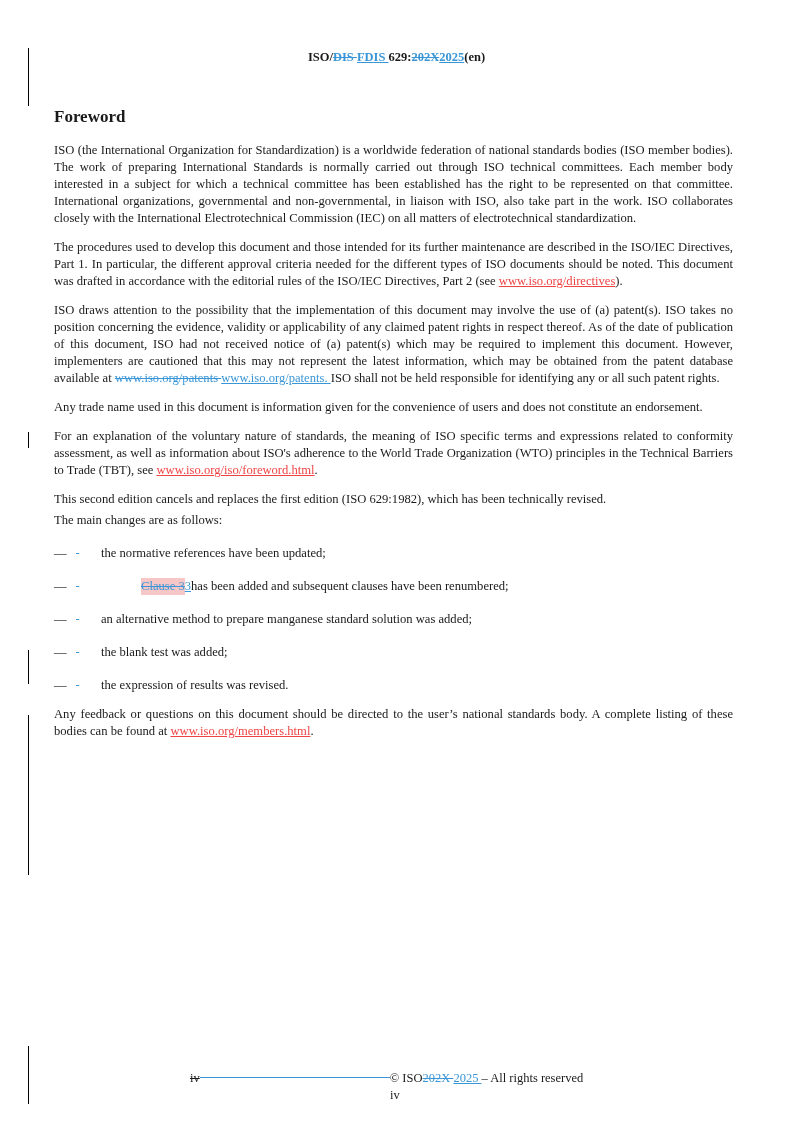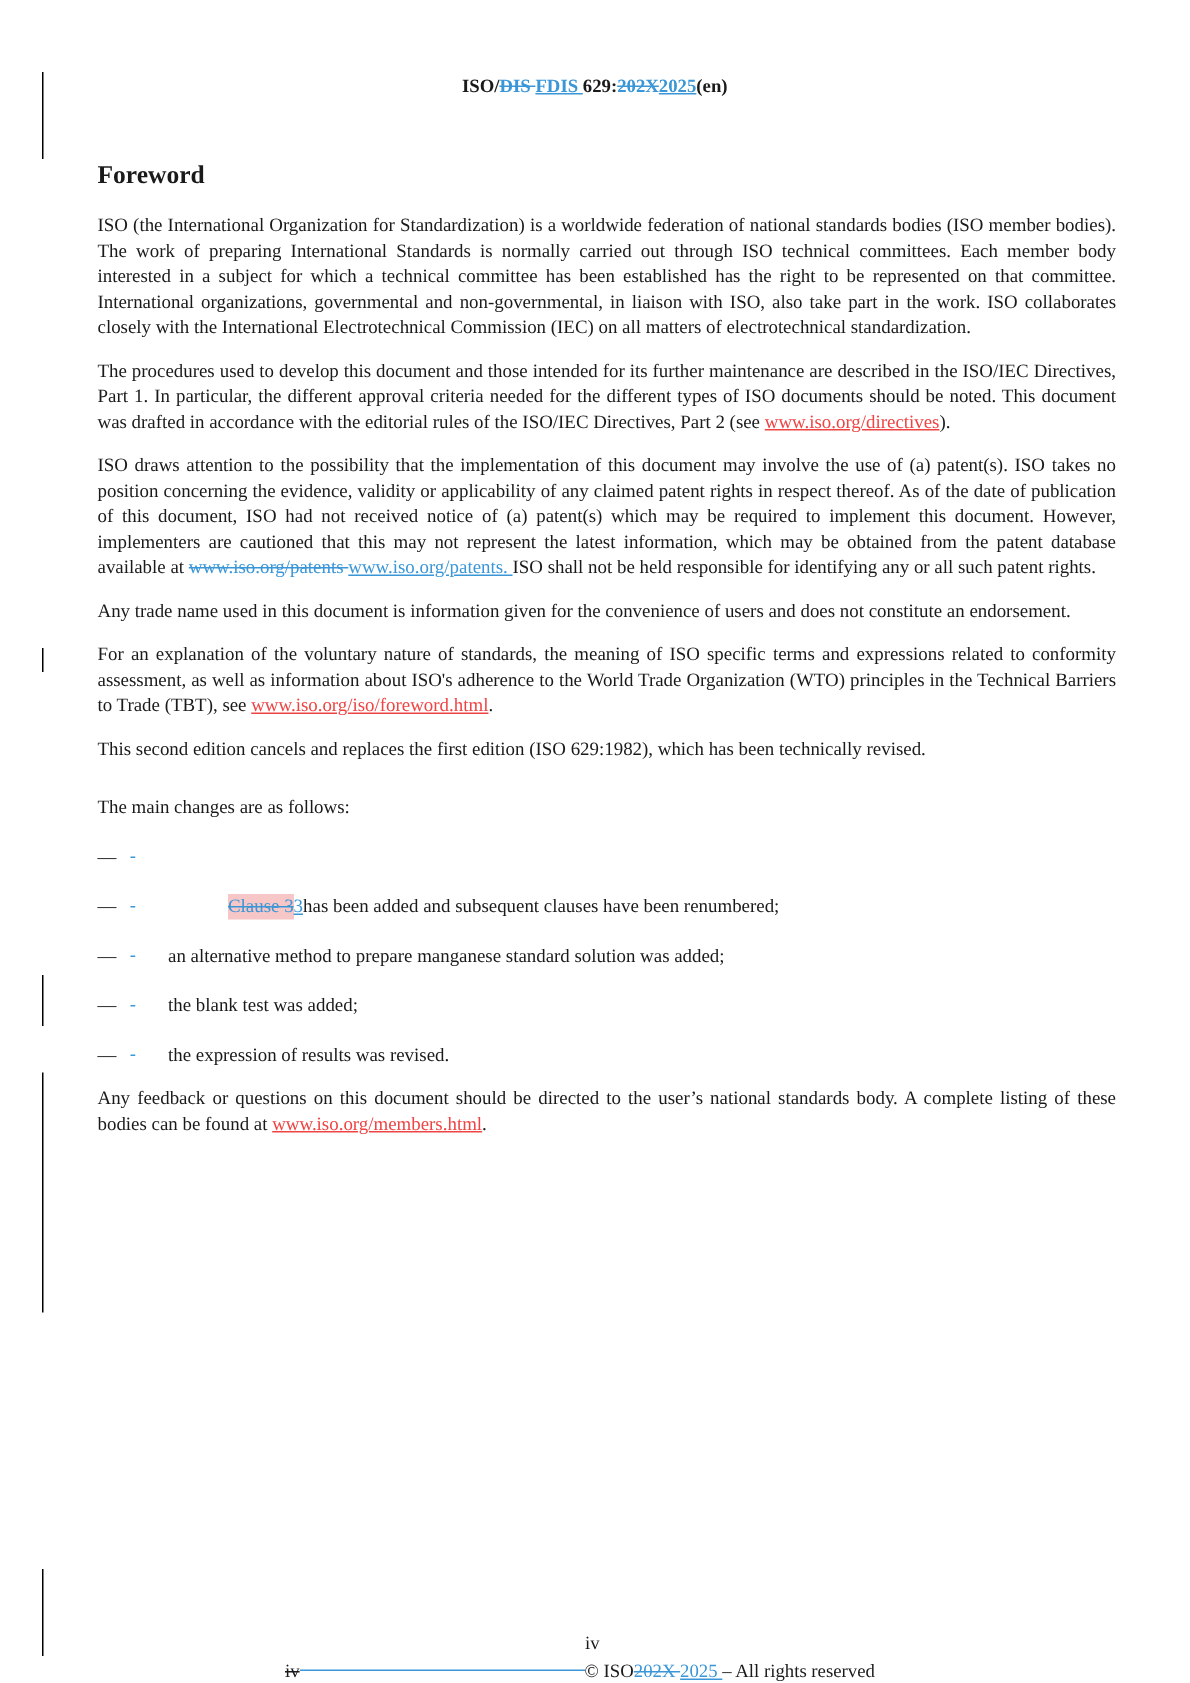--- a/index.html
+++ b/index.html
@@ -11,7 +11,7 @@
             font-weight:bold; font-size:12.5px; font-family:"Liberation Serif",serif; }
   .del { color:#3a96d6; text-decoration:line-through; font-weight:inherit; }
   .ins { color:#3a96d6; text-decoration:underline; }
-  .content { position:absolute; left:65px; width:679px; top:106px;
+  .content { position:absolute; left:54px; width:679px; top:106px;
              font-family:"Liberation Serif",serif; font-size:12.6px; line-height:17px; }
   h1 { font-size:17px; margin:0 0 14px 0; font-weight:bold; line-height:22px; }
   p { margin:0 0 12px 0; text-align:justify; }

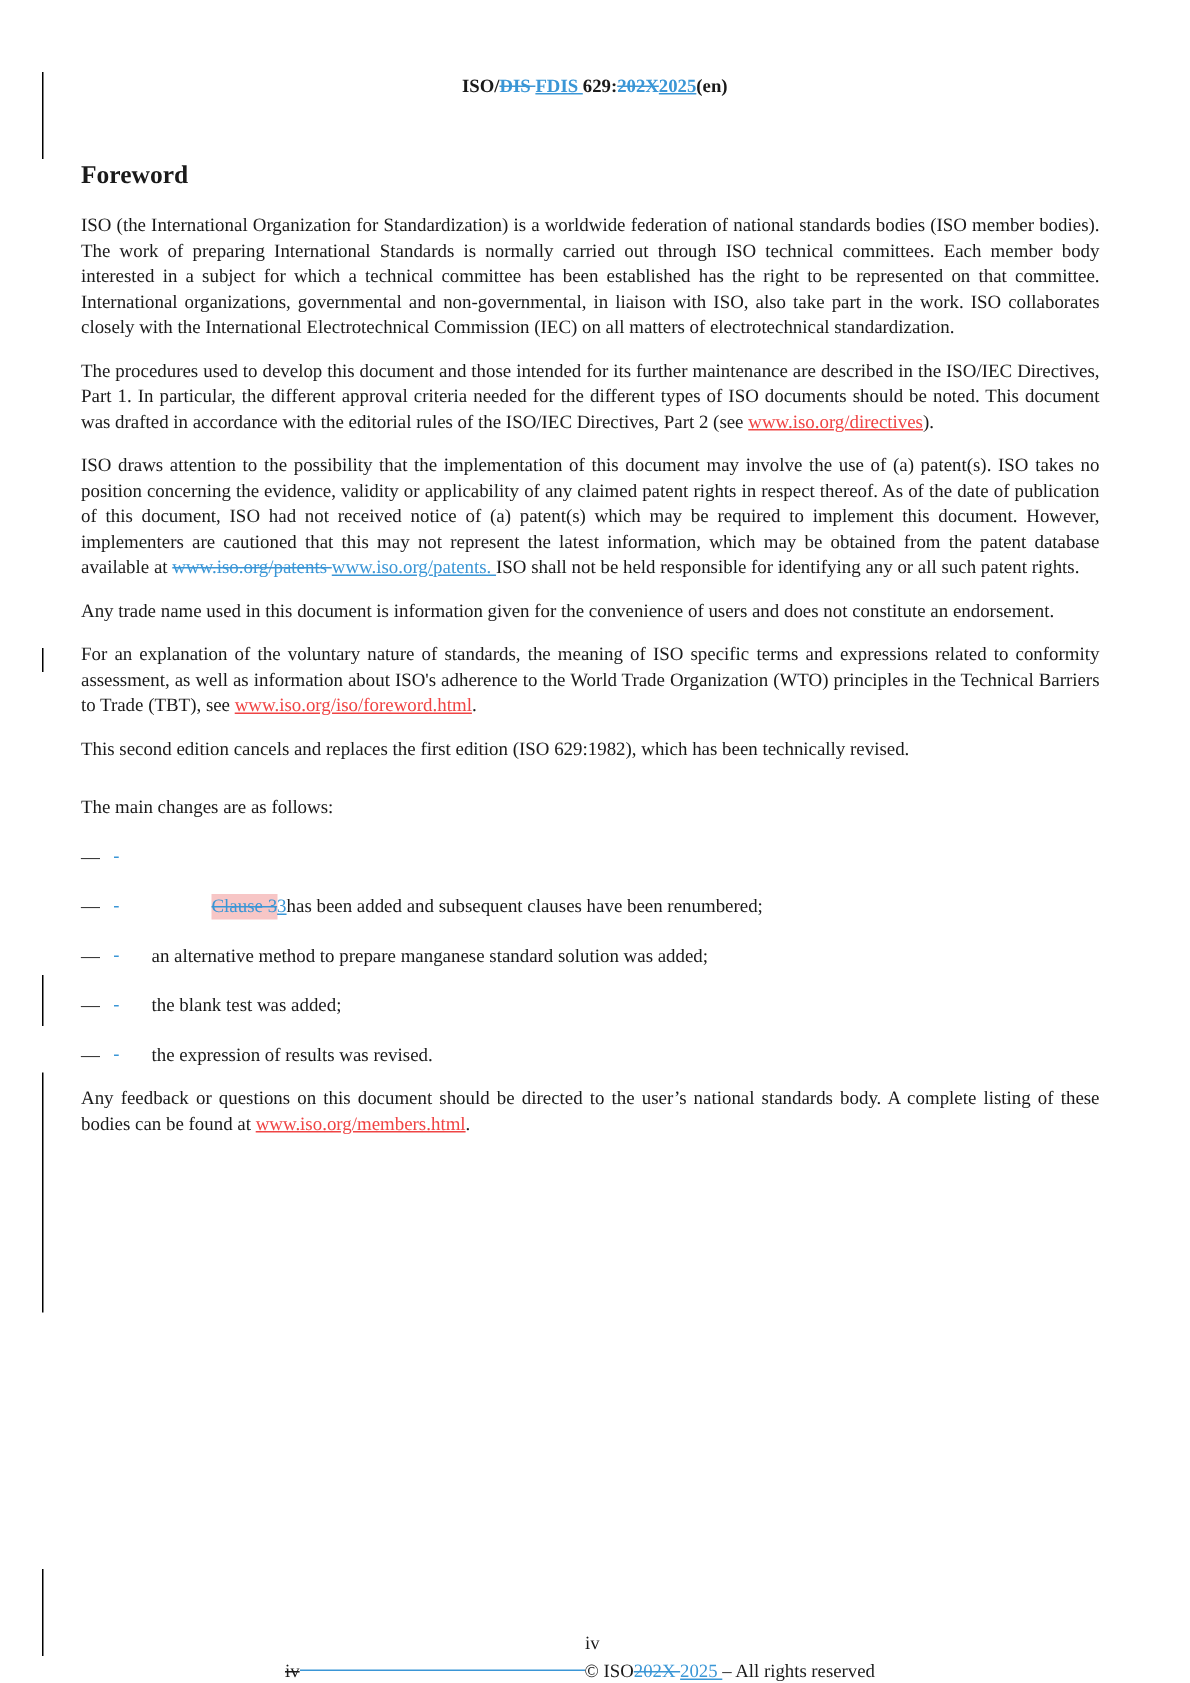--- a/index.html
+++ b/index.html
@@ -53,7 +53,7 @@
     <p><span>For an explanation of the voluntary nature of standards, the meaning of ISO specific terms and expressions related to conformity assessment, as well as information about ISO's adherence to the World Trade Organization (WTO) principles in the Technical Barriers to Trade (TBT), see </span><a class="link">www.iso.org/iso/foreword.html</a><span>.</span></p>
 
 
-    <p style="margin-bottom:22px">This second edition cancels and replaces the first edition (ISO 629:1982), which has been technically revised.</p>
+    <p style="margin-bottom:4px">This second edition cancels and replaces the first edition (ISO 629:1982), which has been technically revised.</p>
 
     <p style="margin-bottom:16px">The main changes are as follows:</p>
 

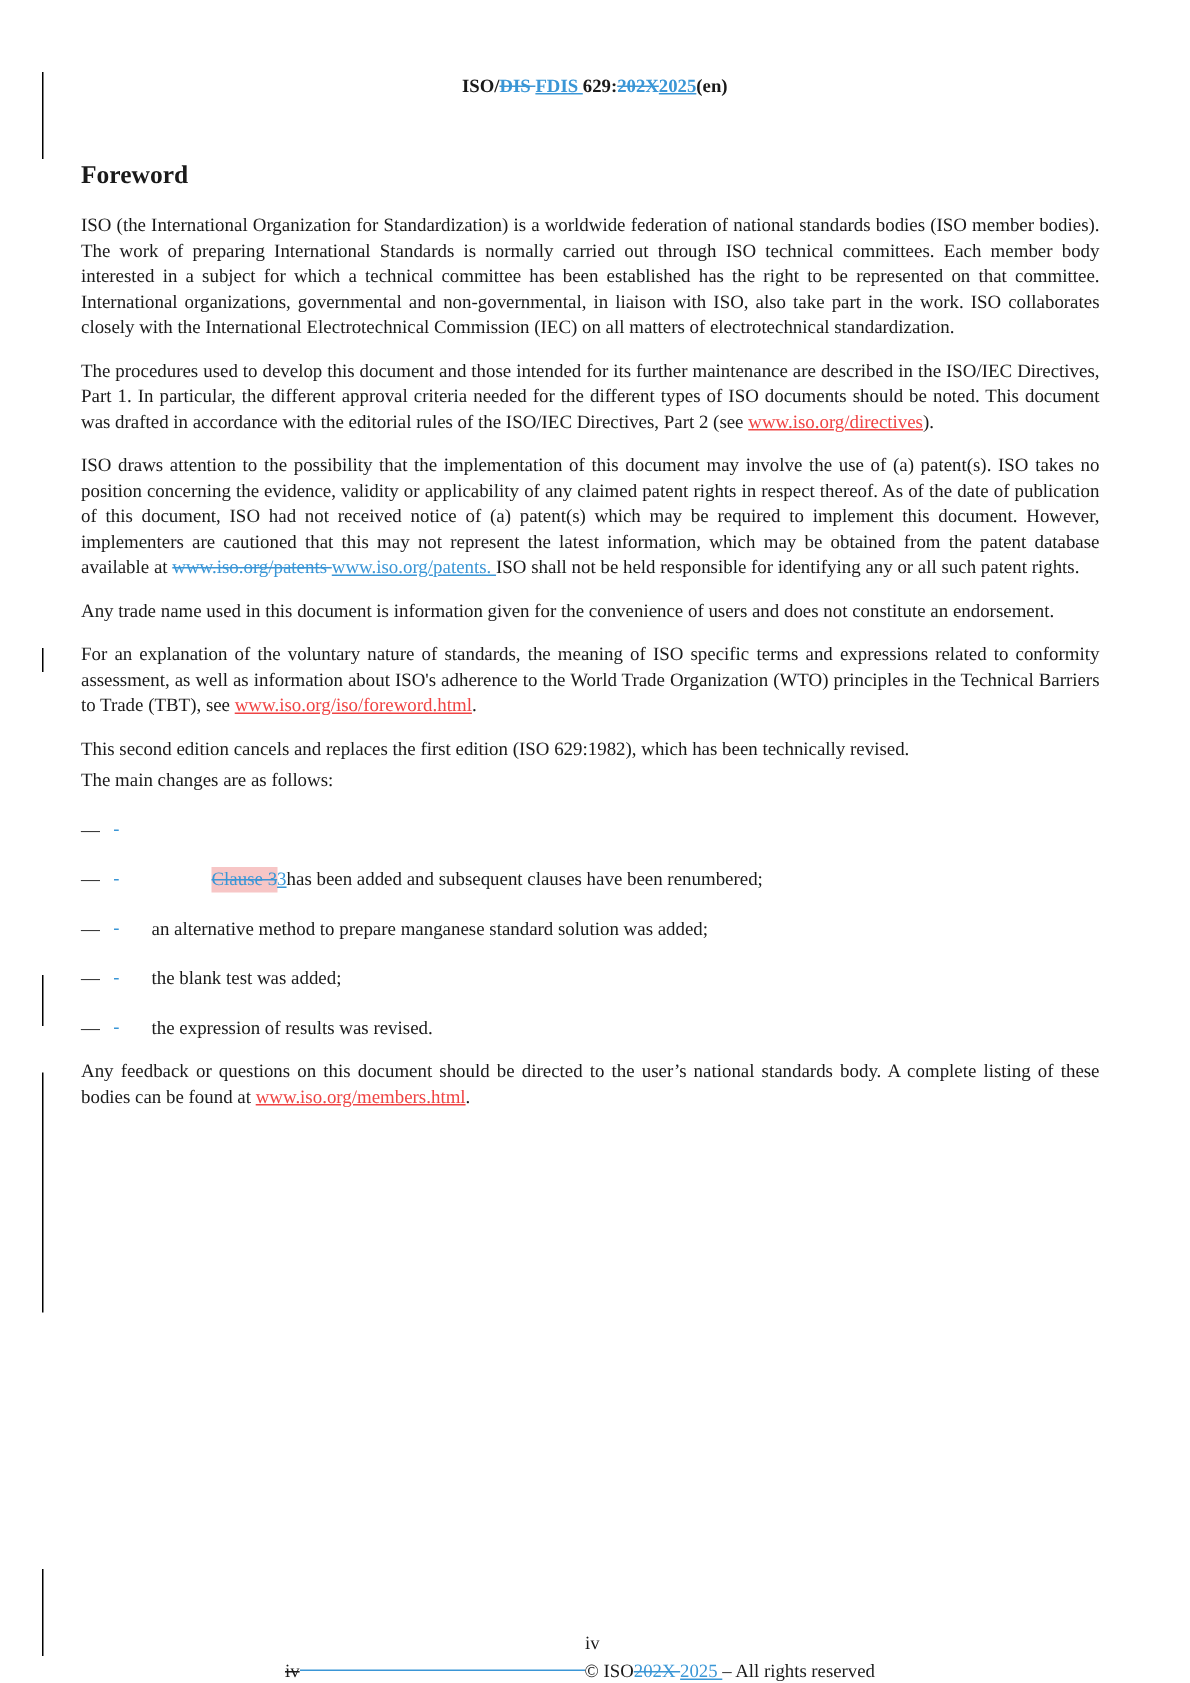--- a/index.html
+++ b/index.html
@@ -60,6 +60,7 @@
     <div class="list-item">
       <span class="dash">—</span>
         <span class="del-dash">&nbsp;</span>
+        <span>the normative references have been updated;</span>
     </div>
     <div class="list-item">
       <span class="dash">—</span>

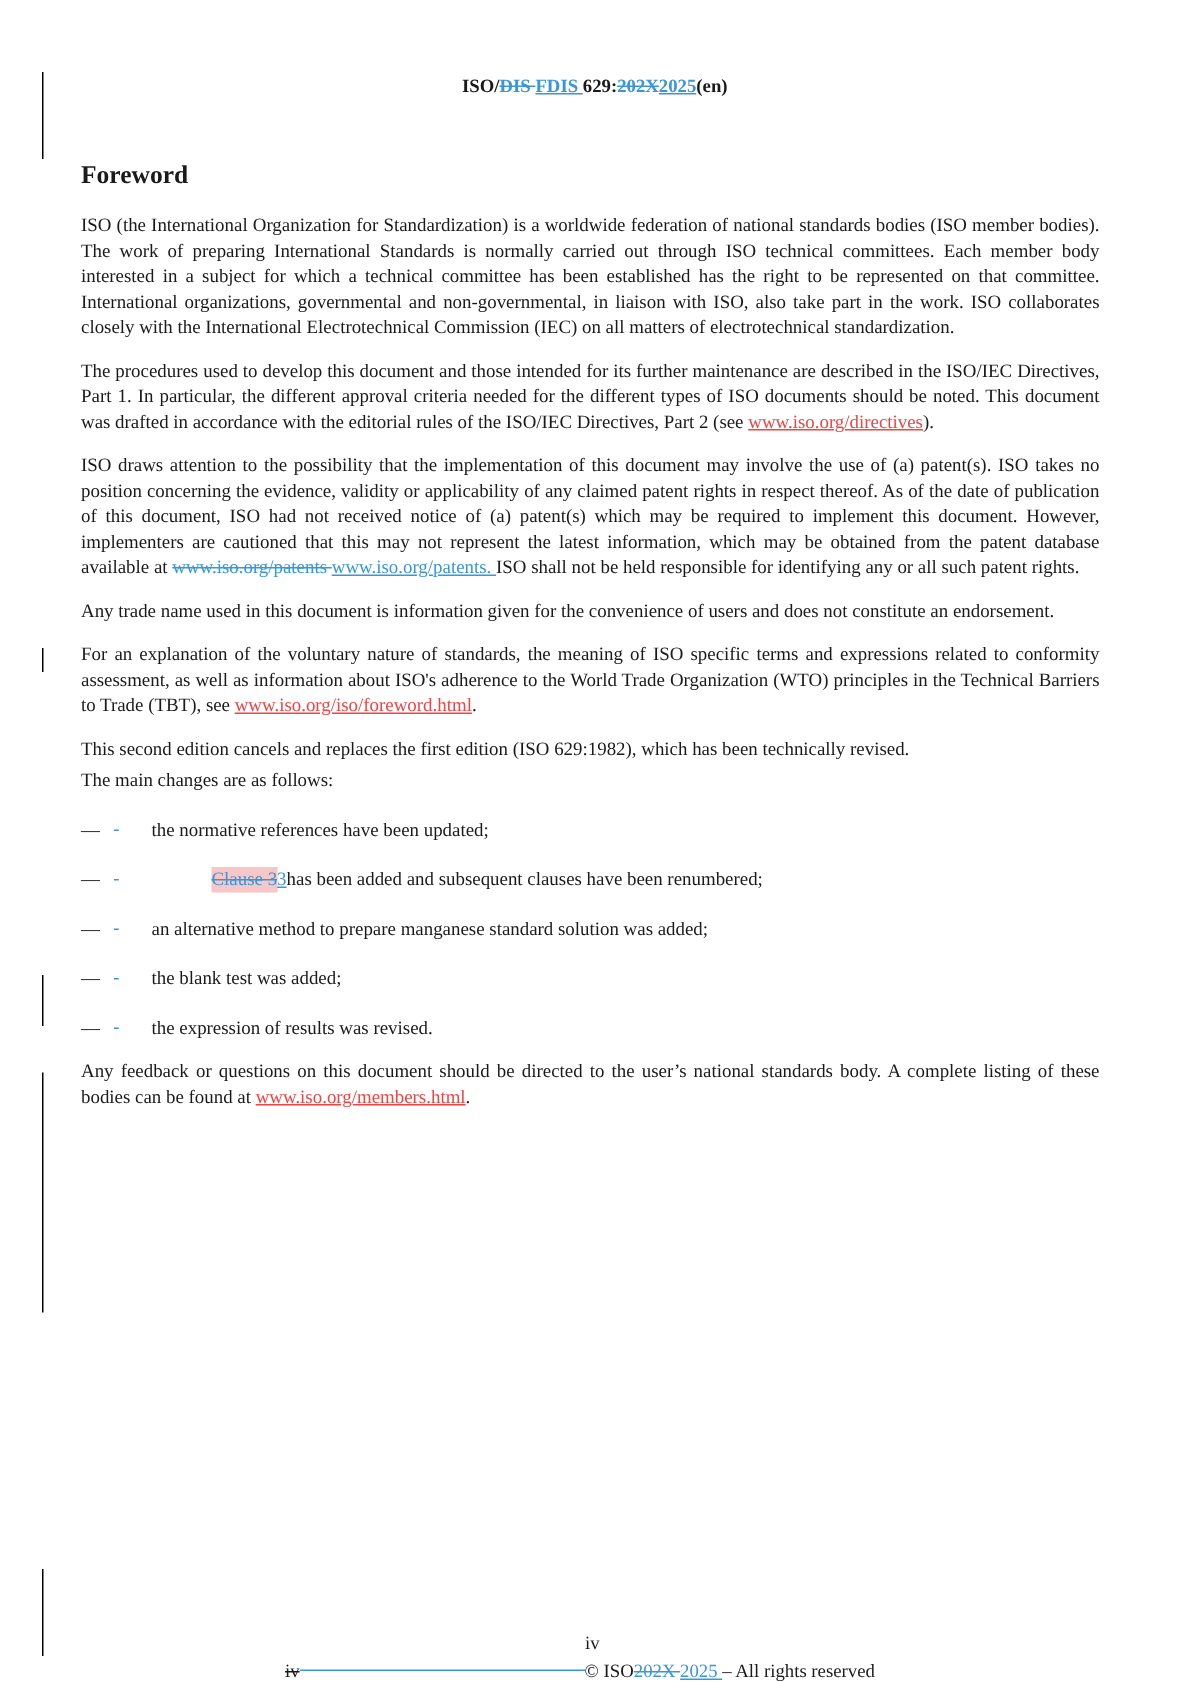--- a/index.html
+++ b/index.html
@@ -21,7 +21,7 @@
   .del-dash { color:#3a96d6; text-decoration:line-through; width:25px; display:inline-block; }
   .hl { background:#f7c6c6;margin-left:40px; }
   .footer { position:absolute; top:1071px; left:0; width:793px; font-family:"Liberation Serif",serif; font-size:12.5px; }
-  .footer-line { position:absolute; left:190px; top:0; white-space:nowrap;margin-top:36px; }
+  .footer-line { position:absolute; left:190px; top:0; white-space:nowrap; }
   .footer-rule { display:inline-block; width:190px; border-bottom:1px solid #3a96d6; vertical-align:middle; margin-right:0; height:0; position:relative; top:-2px;}
   .footer-page { position:absolute; left:390px; top:17px; }
 </style>

